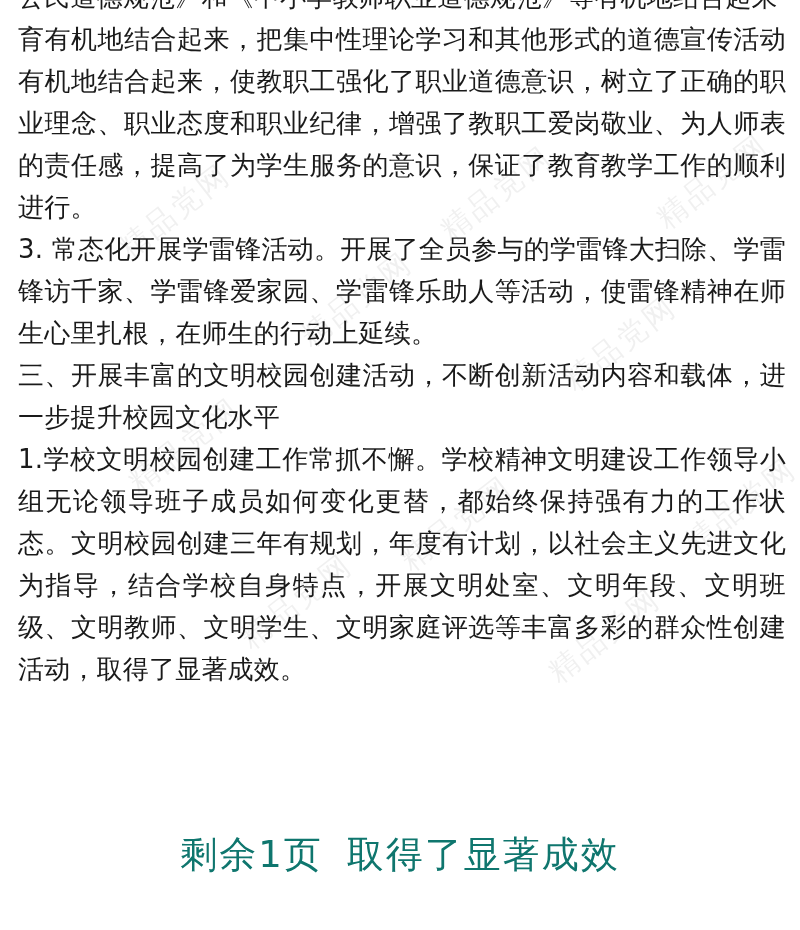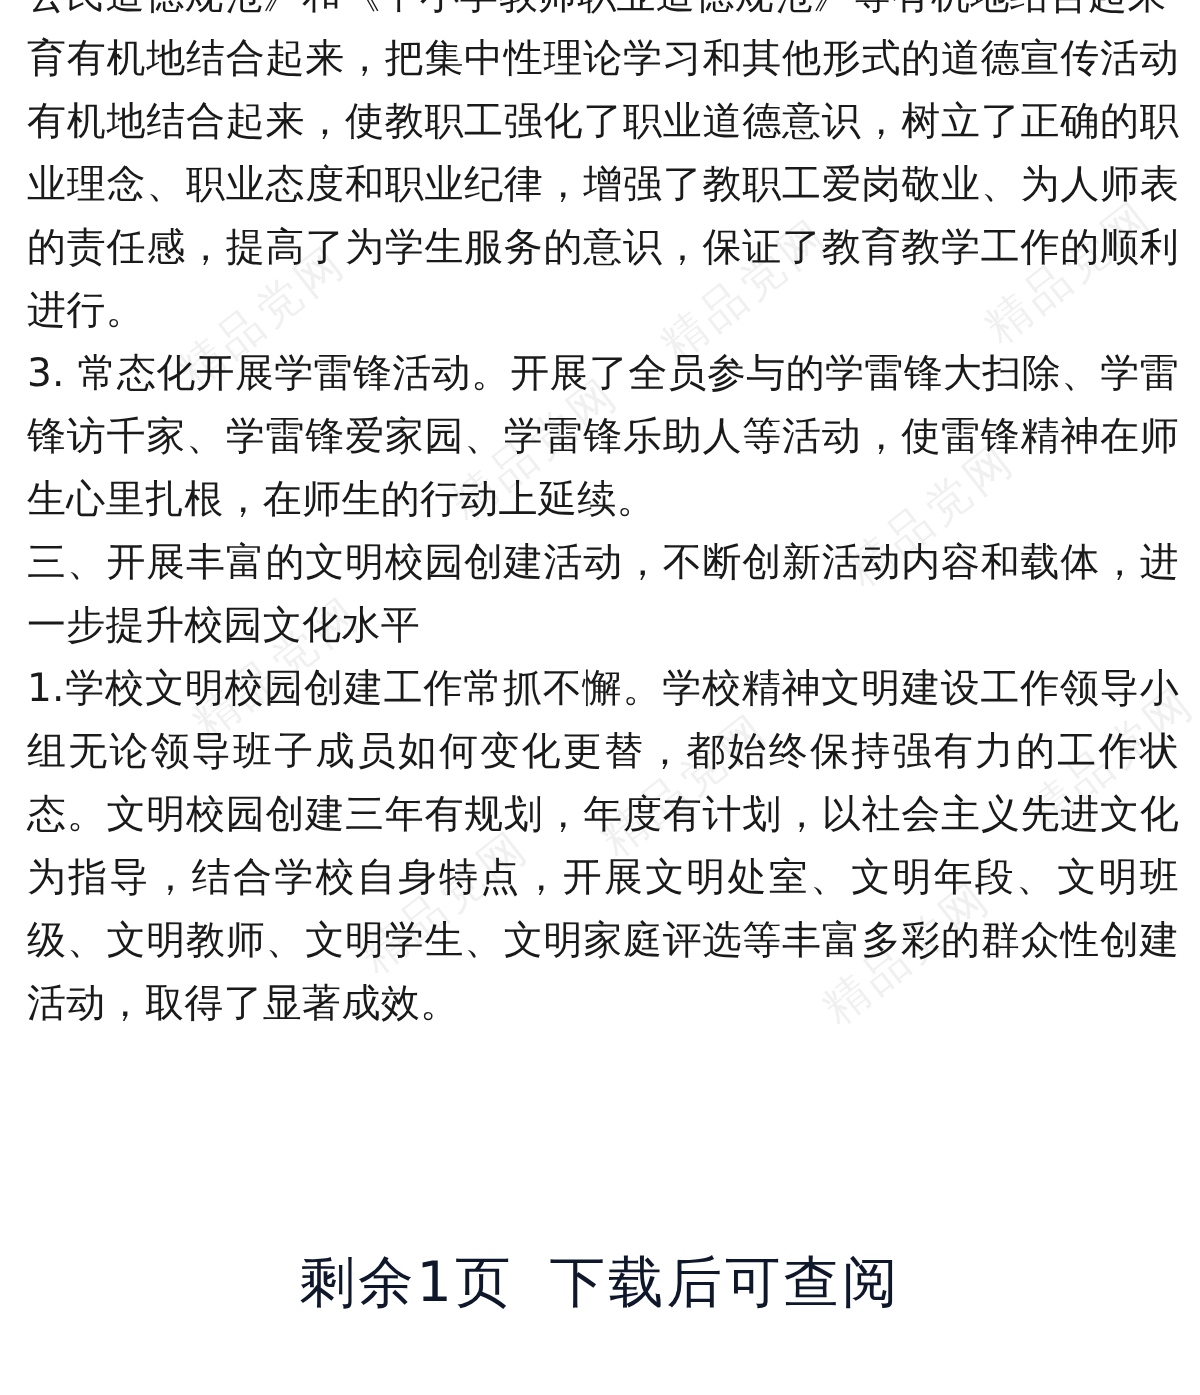--- a/index.html
+++ b/index.html
@@ -103,7 +103,7 @@
     display: inline-block;
     font-size: 37px;
     line-height: 54px;
-    color: #0f172a;
+    color: #0f766e;
     letter-spacing: 2px;
     font-family: "DejaVu Sans", "Liberation Sans", sans-serif;
   }

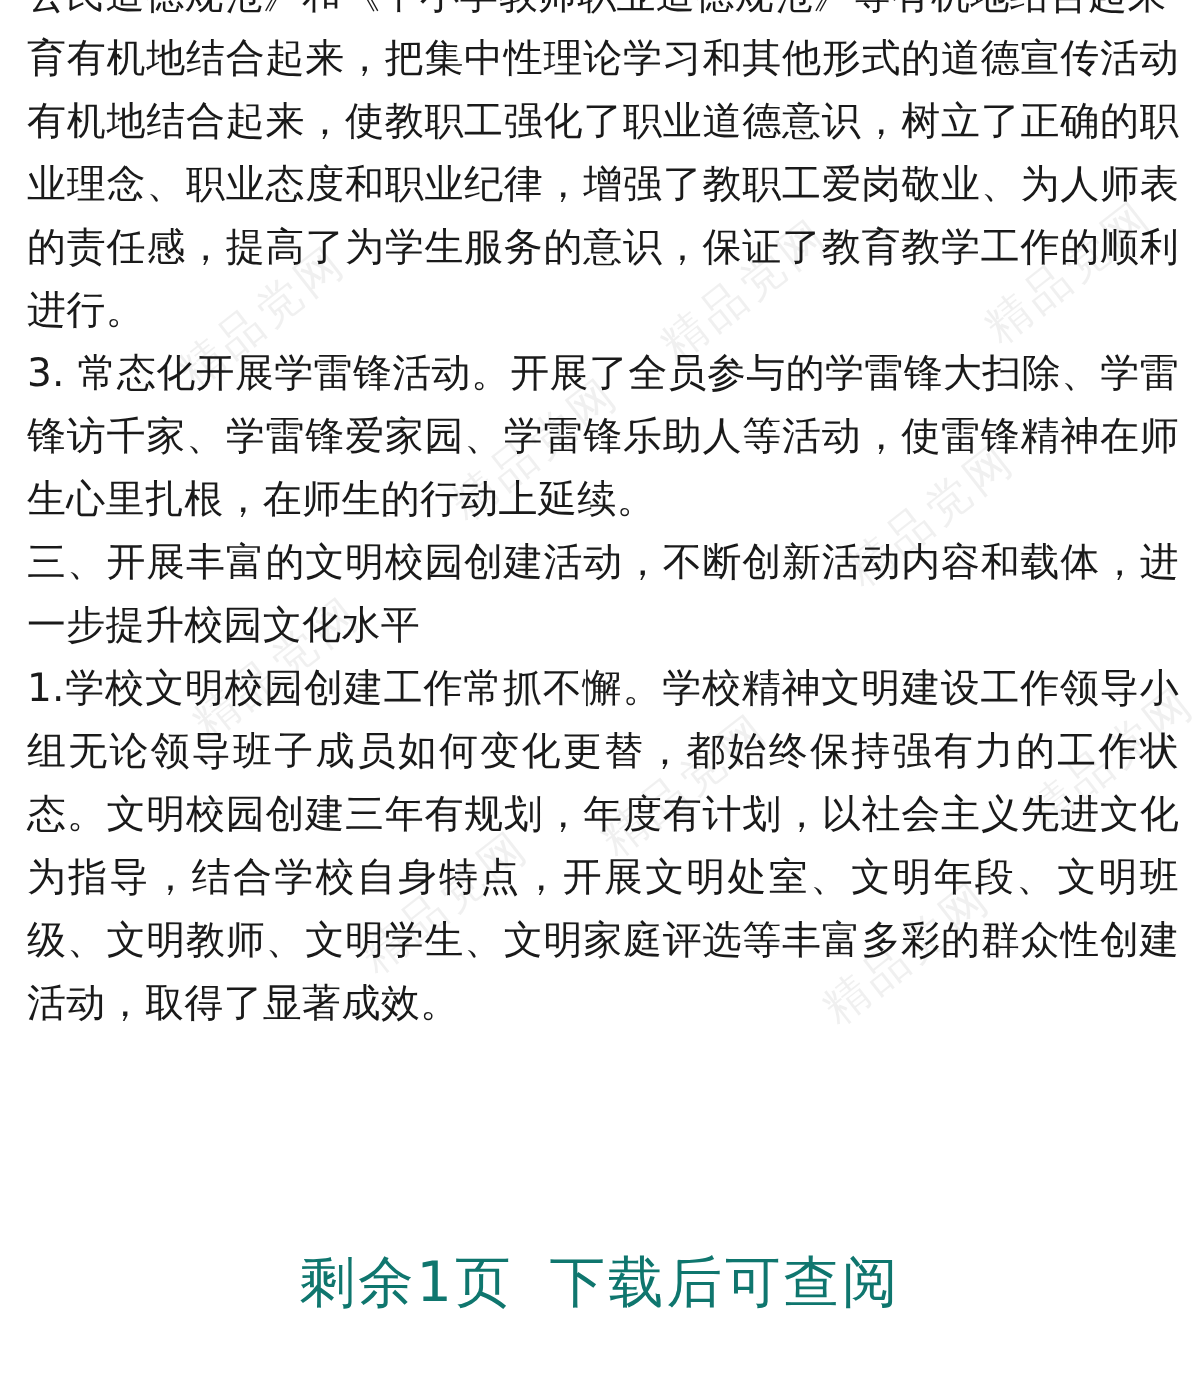--- a/index.html
+++ b/index.html
@@ -147,7 +147,7 @@
   </div>
 
   <div id="paywall-notice">
-    <span class="notice-text">剩余1页</span><span class="notice-gap"></span><span class="notice-text">下载后可查阅</span>
+    <span class="notice-text">剩余1页</span><span class="notice-gap"></span><span class="notice-text">取得了显著成效</span>
   </div>
 
 </div>

